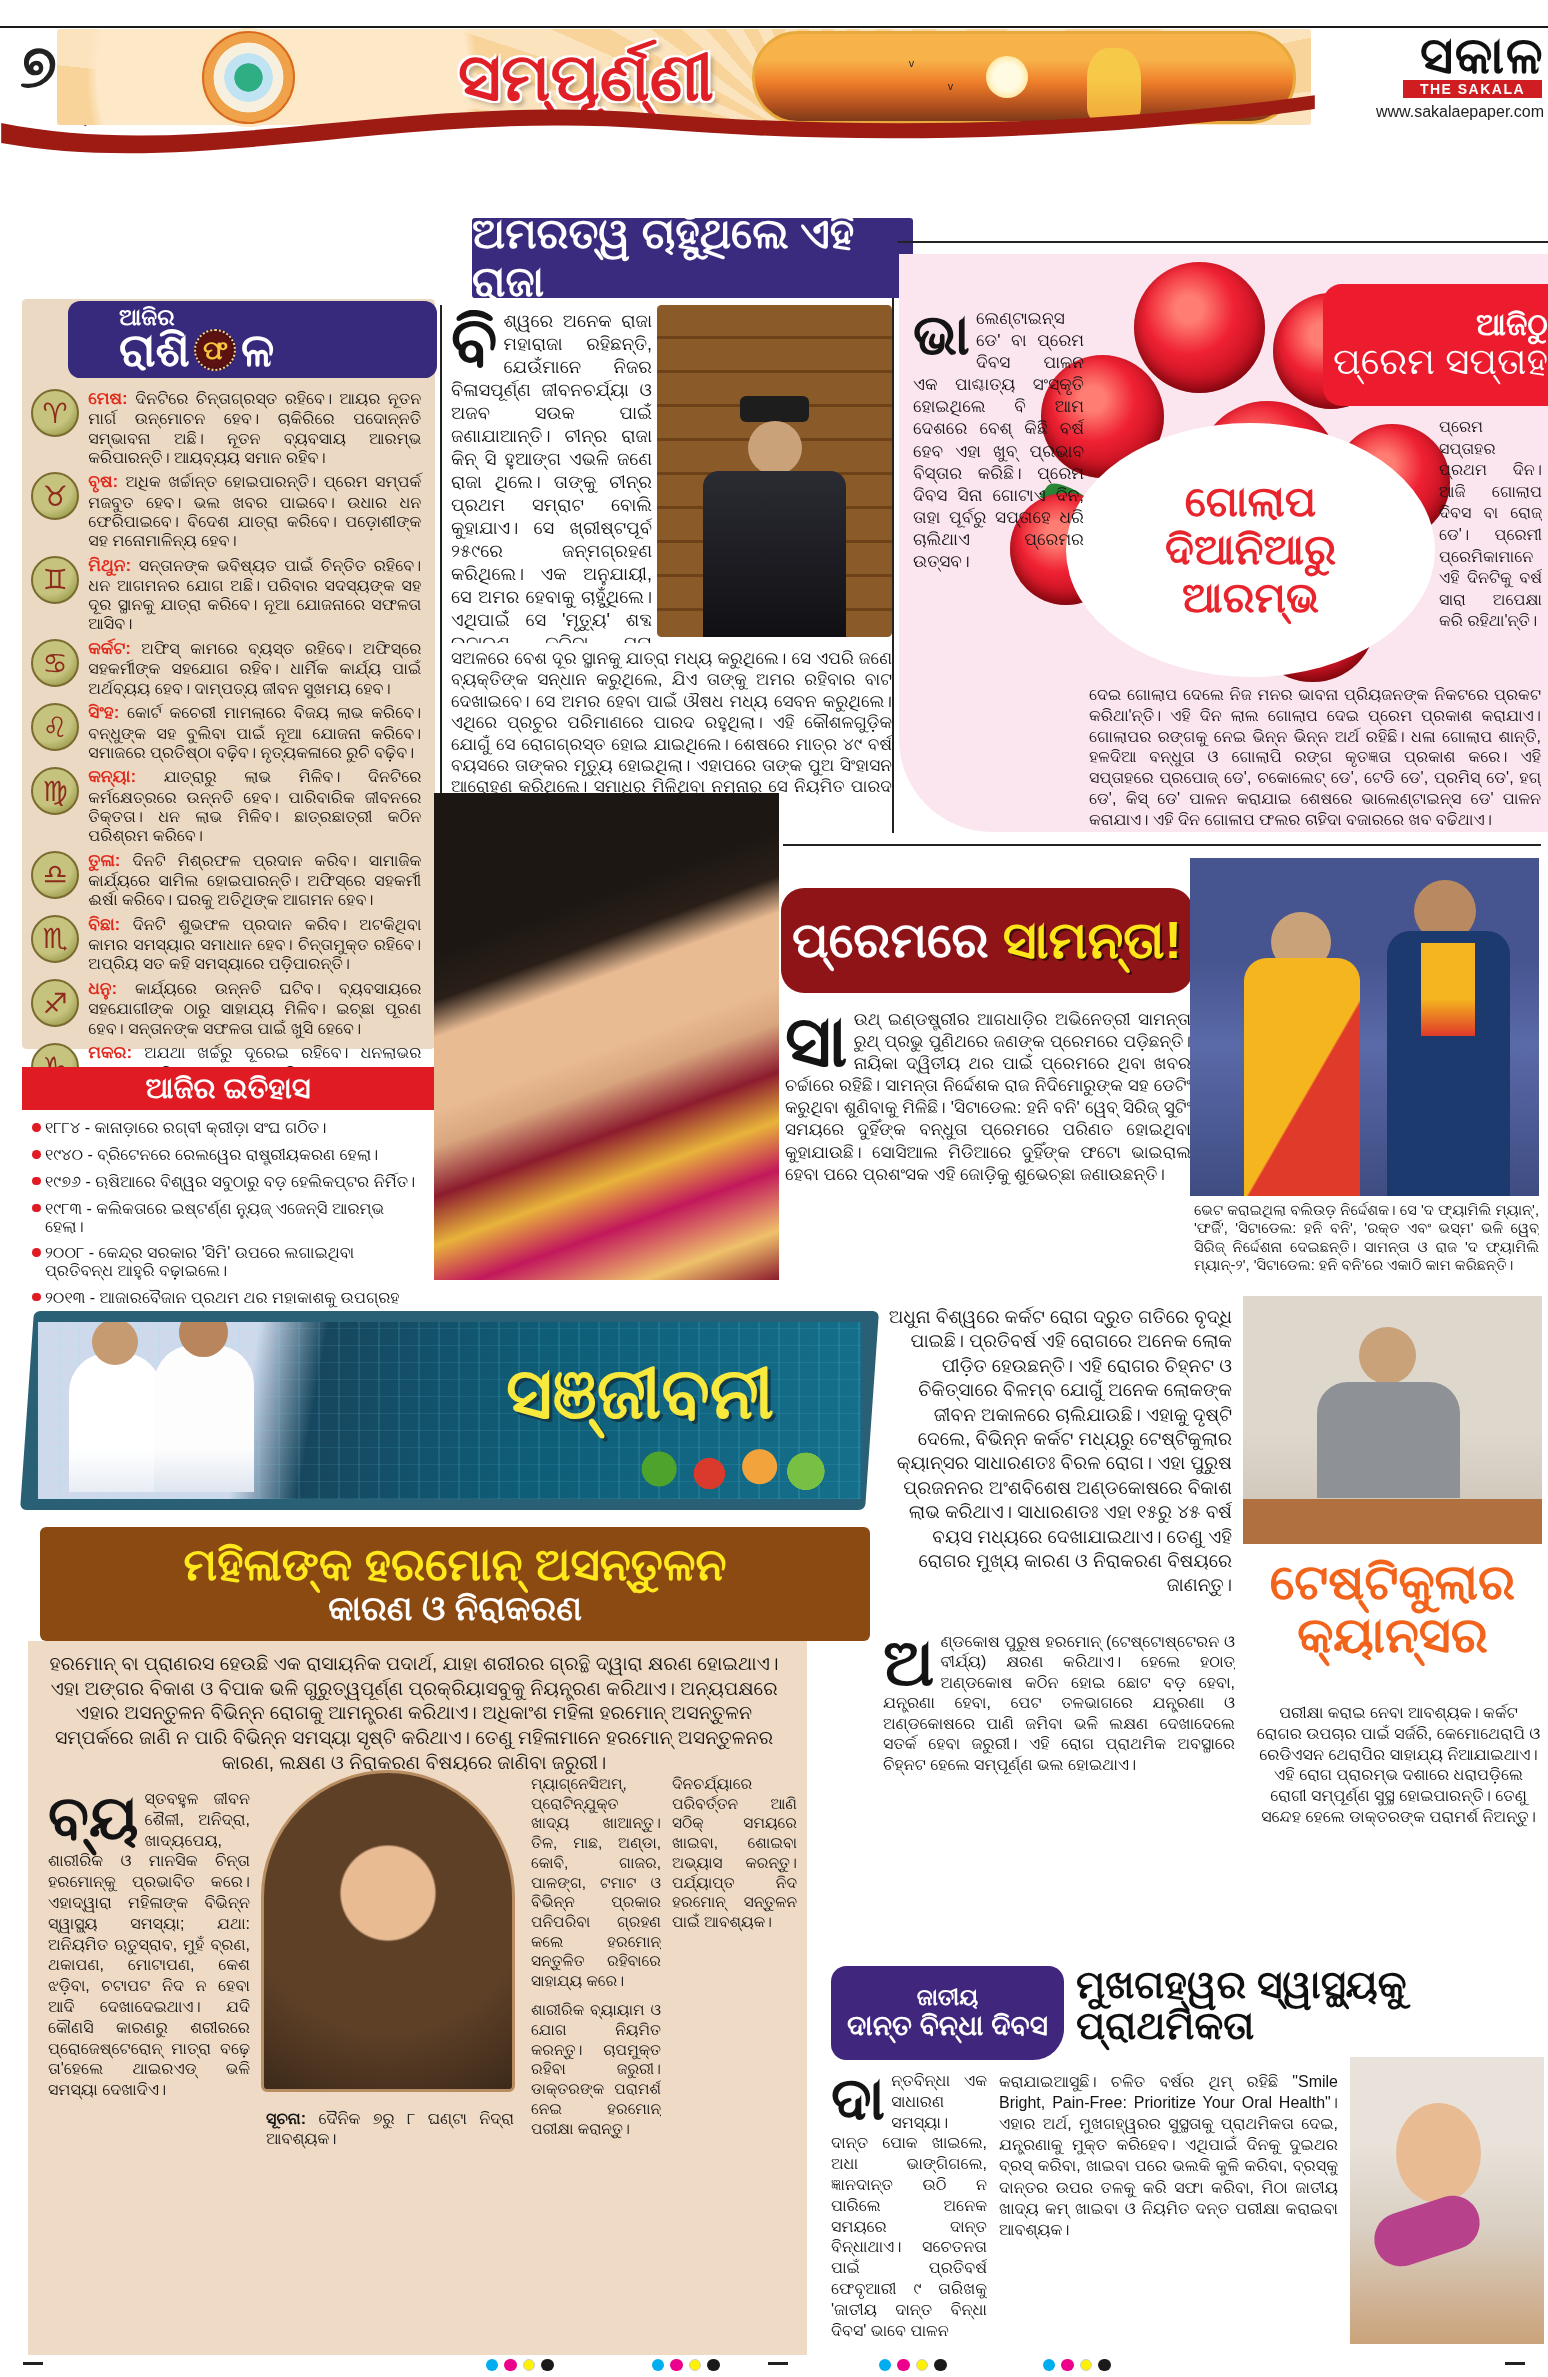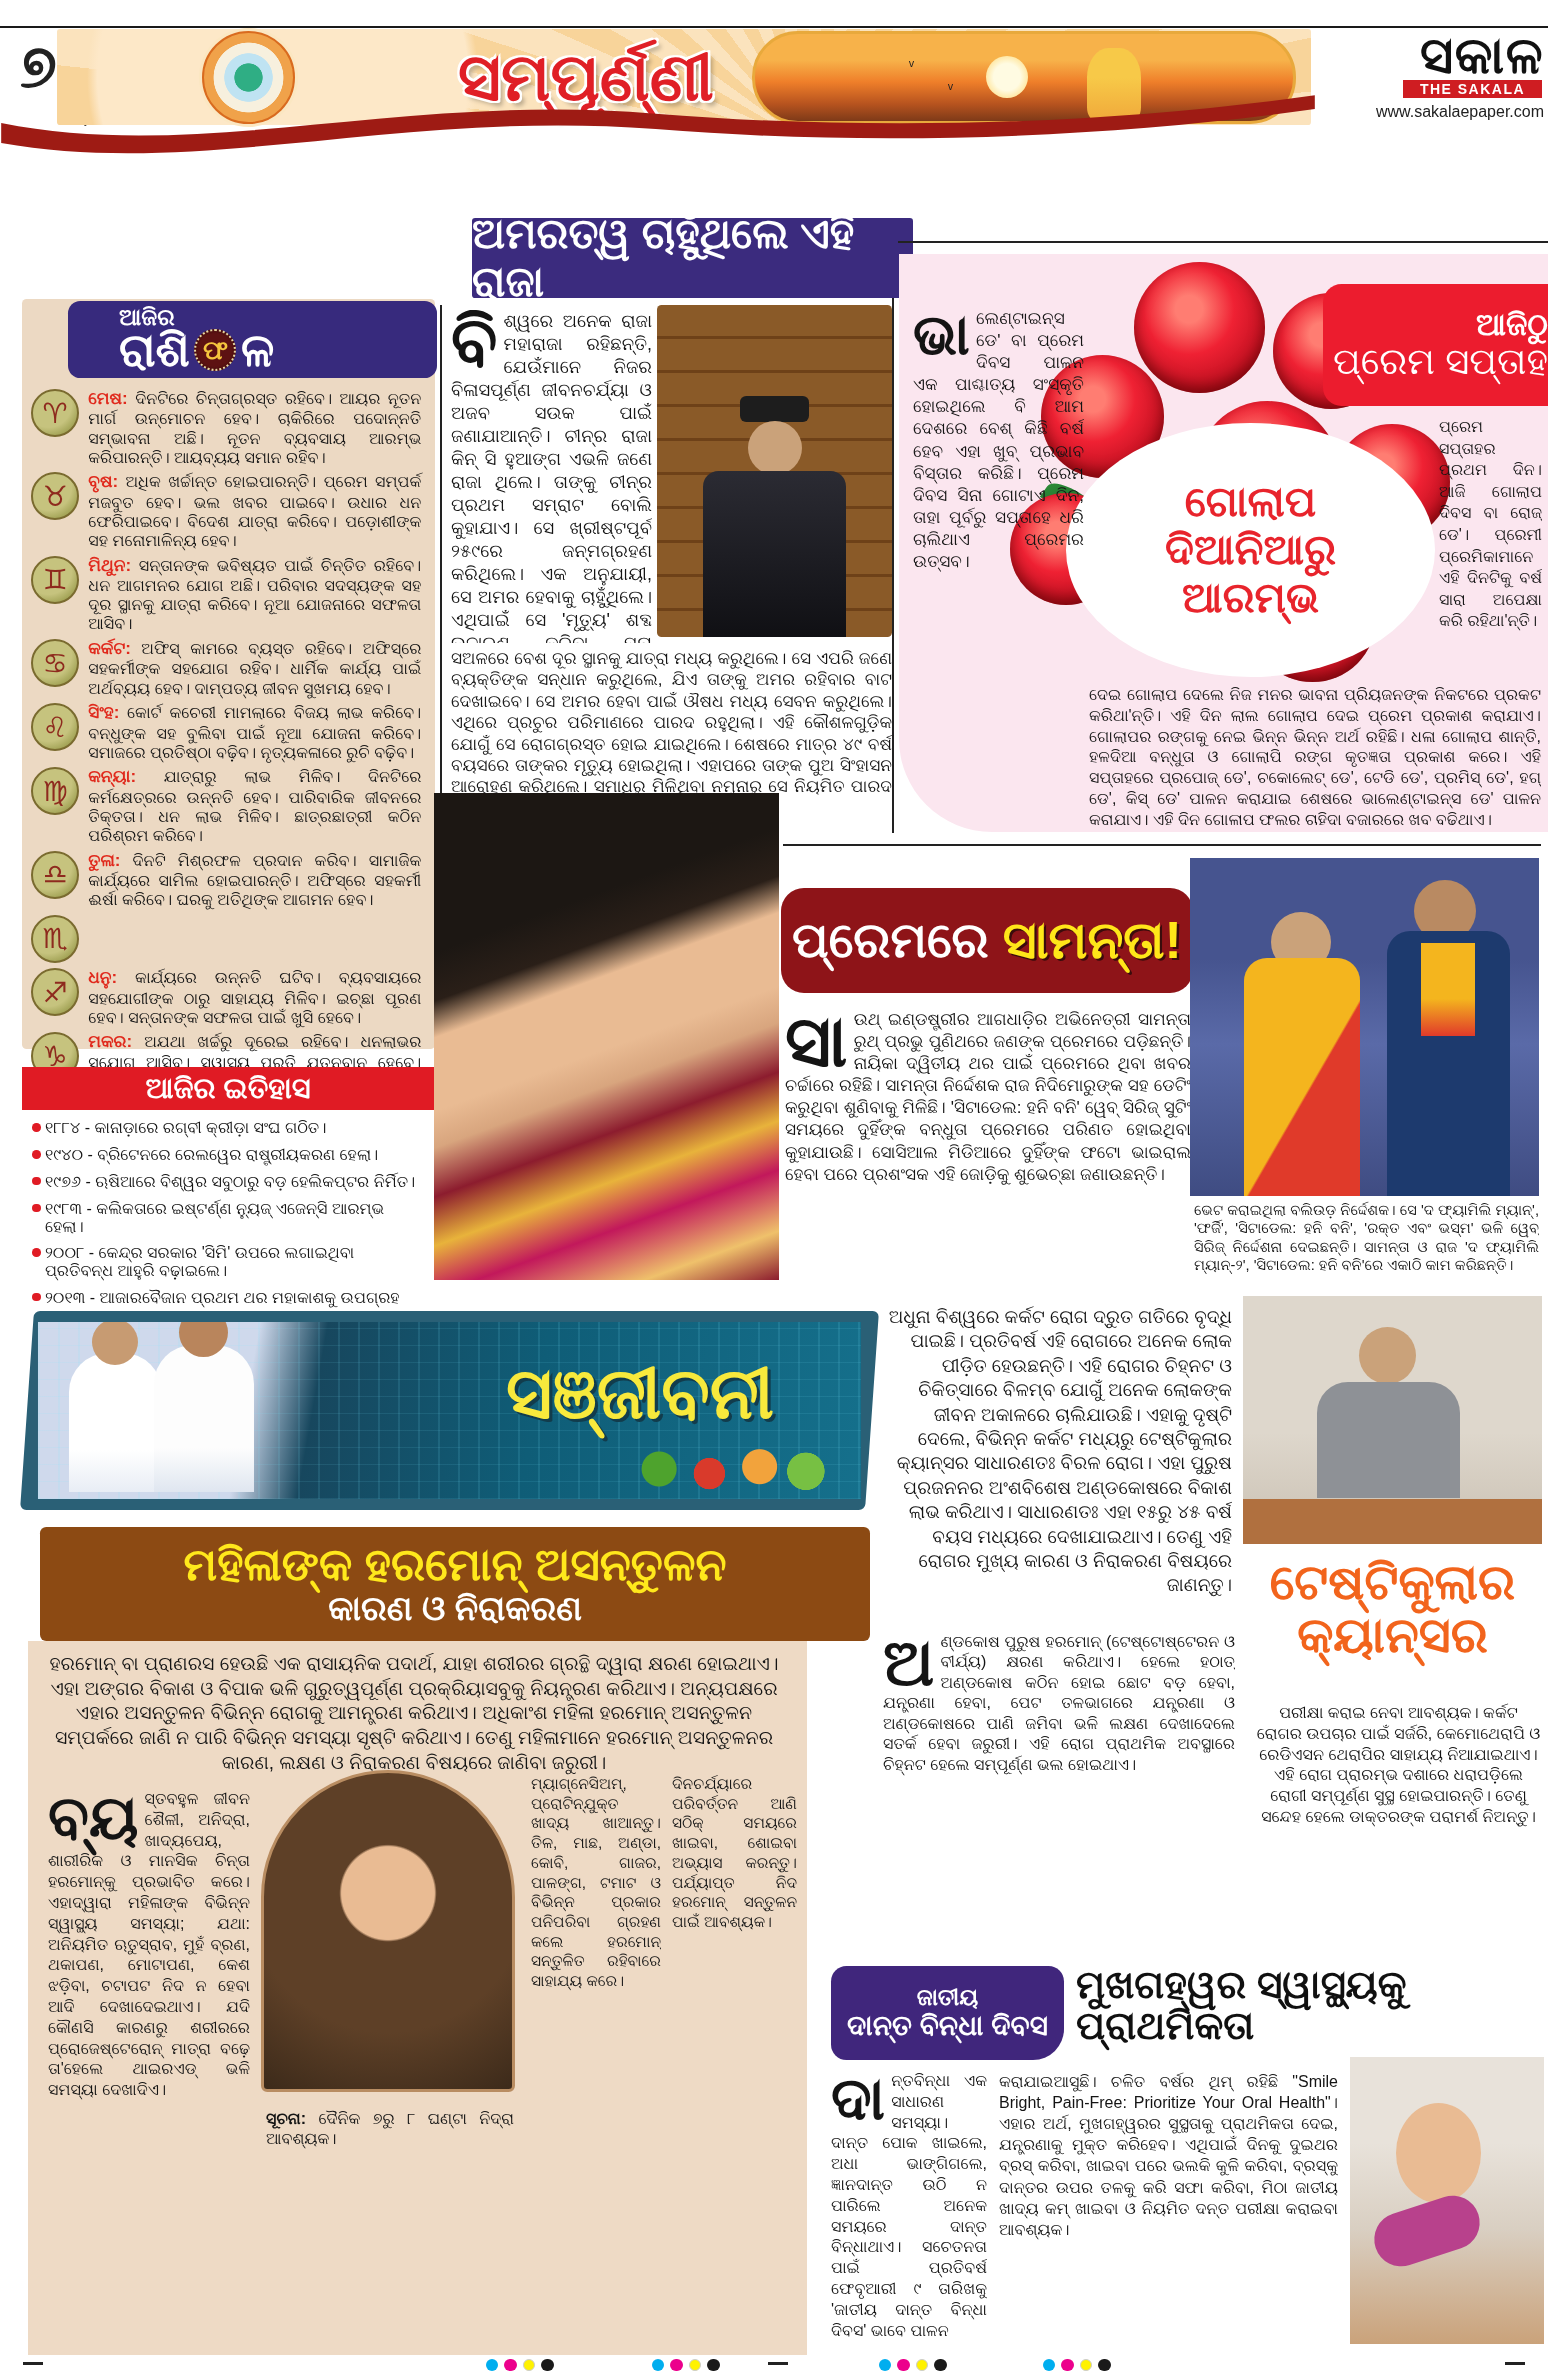--- a/index.html
+++ b/index.html
@@ -215,6 +215,7 @@
     </div>
   <div class="zrow">
       <span class="zicon">♏</span>
+      <div class="ztext"><span class="zsign">ବିଛା:</span> <span>ଦିନଟି ଶୁଭଫଳ ପ୍ରଦାନ କରିବ। ଅଟକିଥିବା କାମର ସମସ୍ୟାର ସମାଧାନ ହେବ। ଚିନ୍ତାମୁକ୍ତ ରହିବେ। ଅପ୍ରିୟ ସତ କହି ସମସ୍ୟାରେ ପଡ଼ିପାରନ୍ତି।</span></div>
     </div>
   <div class="zrow">
       <span class="zicon">♐</span>

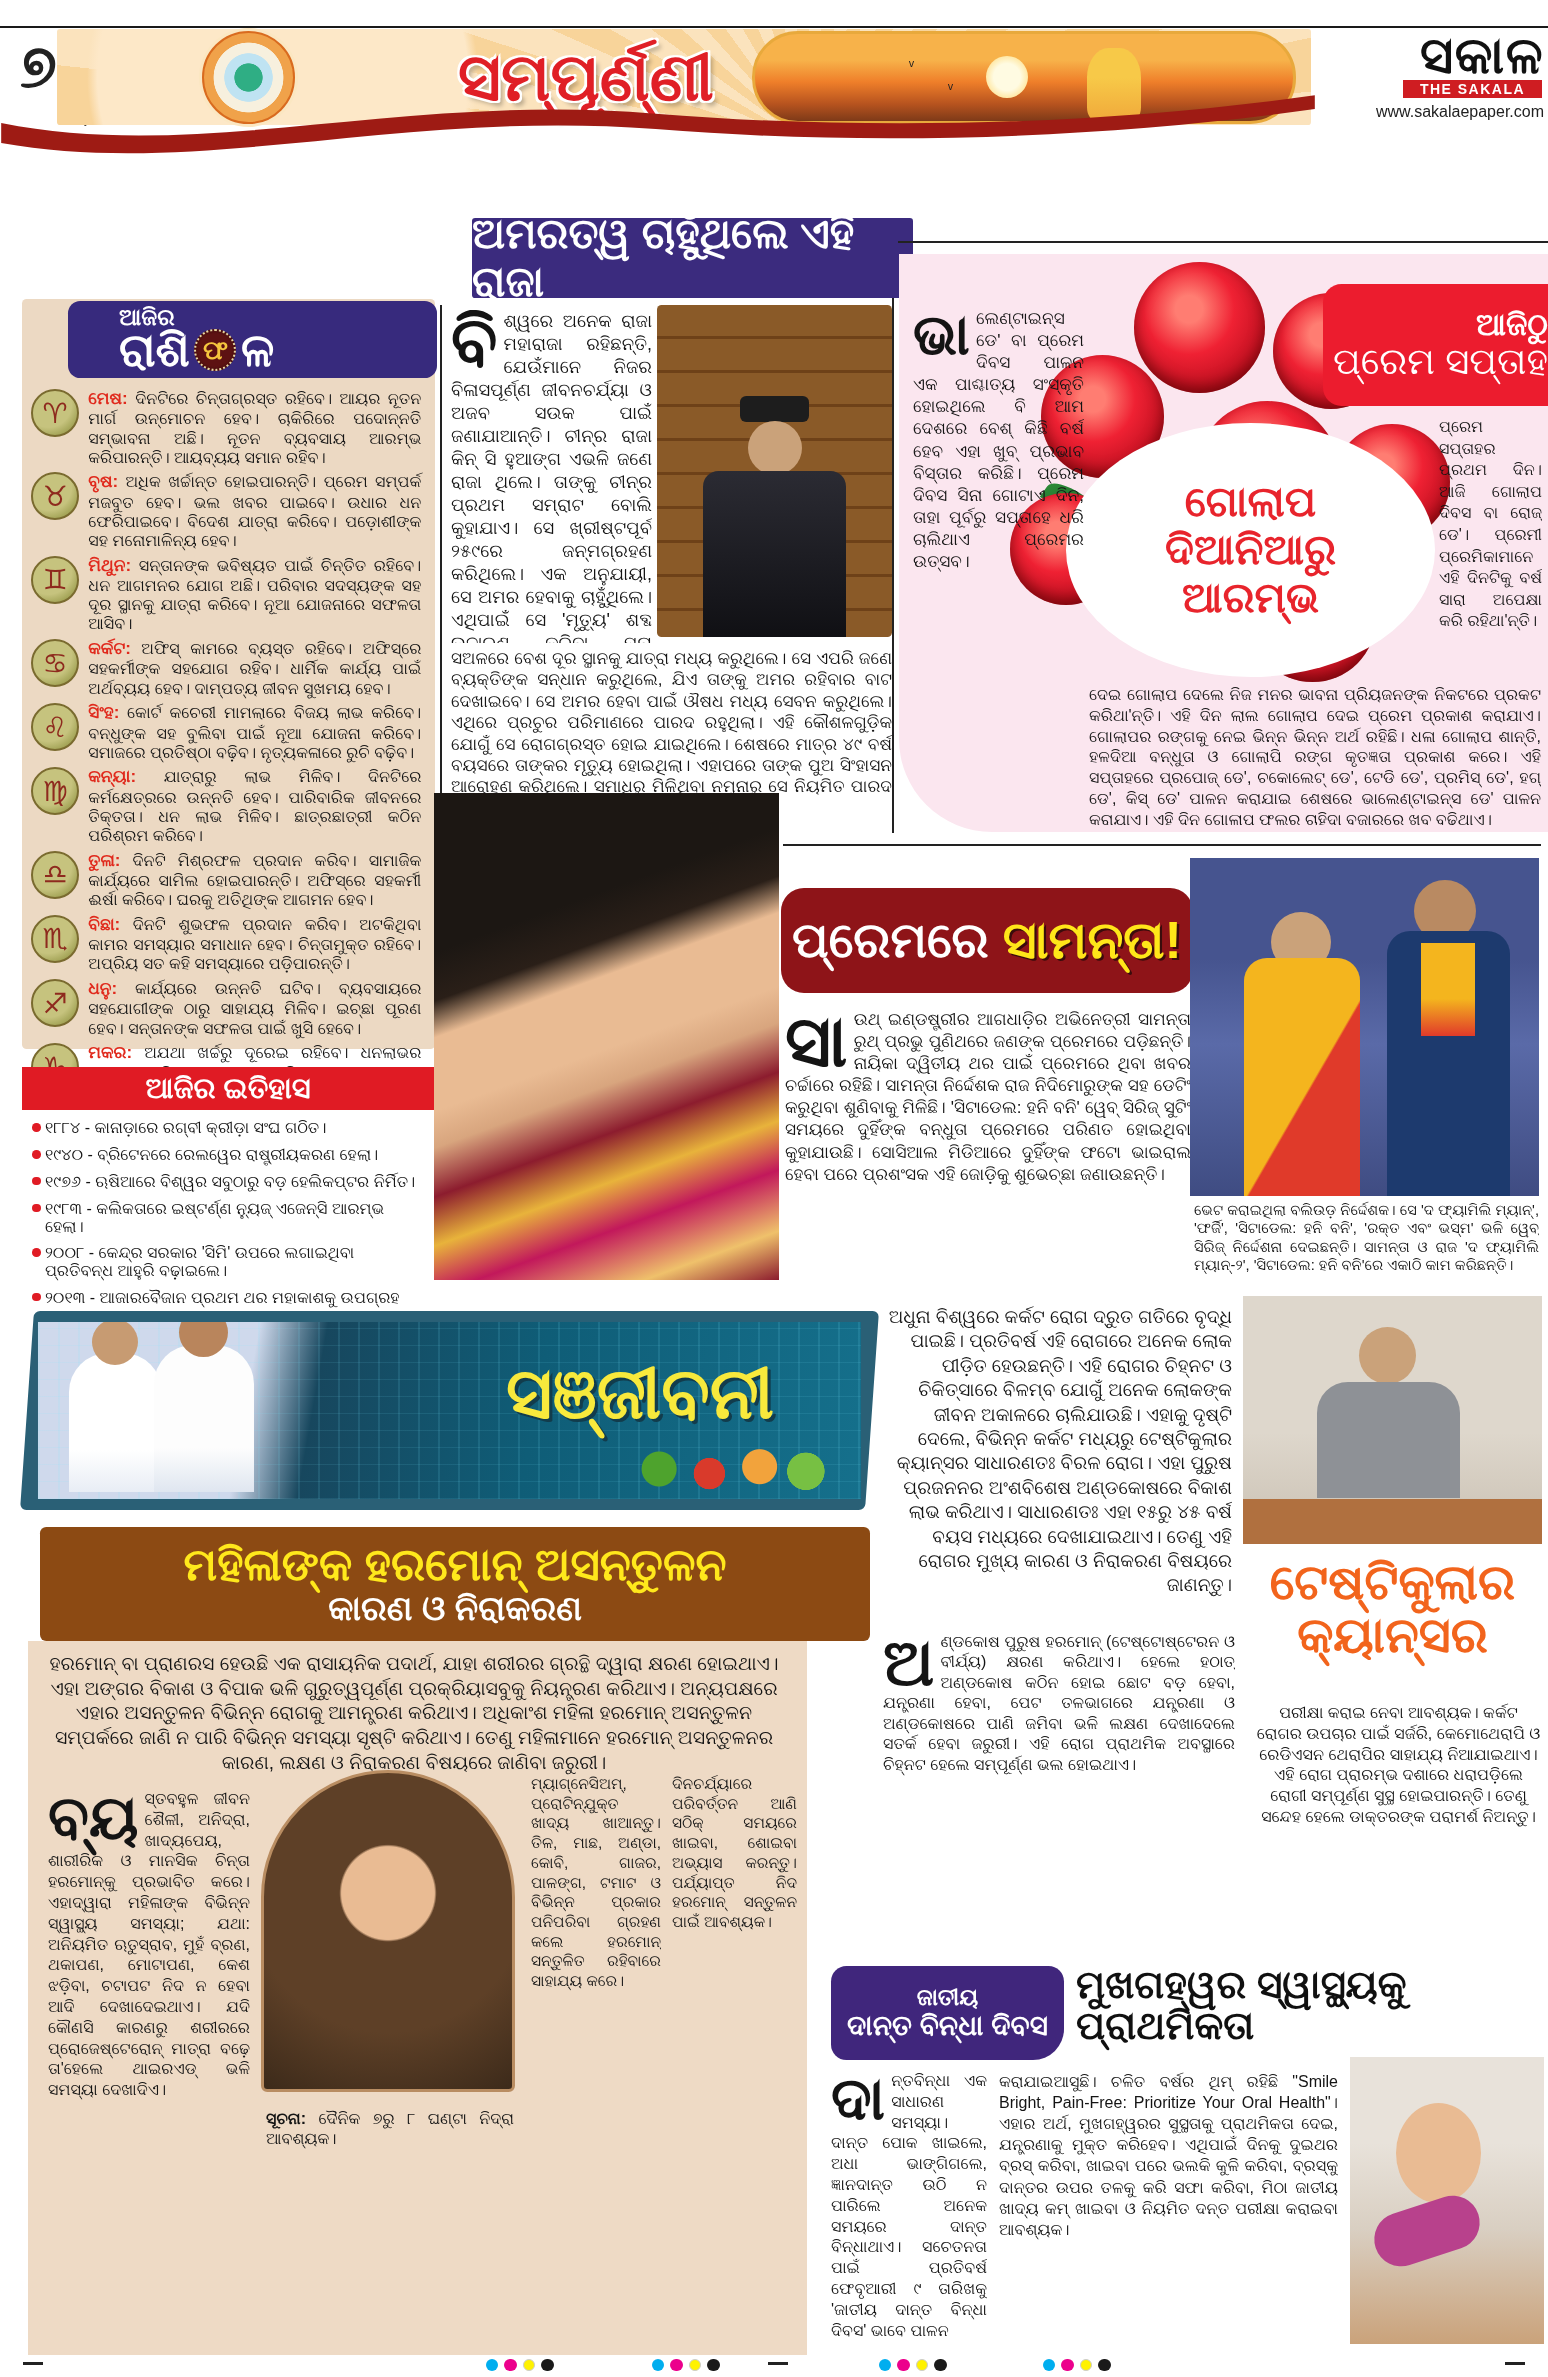--- a/index.html
+++ b/index.html
@@ -369,6 +369,7 @@
 </div>
 <div class="abs horm-c jt clip">
   <div>ମ୍ୟାଗ୍ନେସିଅମ୍, ପ୍ରୋଟିନ୍‌ଯୁକ୍ତ ଖାଦ୍ୟ ଖାଆନ୍ତୁ। ତିଳ, ମାଛ, ଅଣ୍ଡା, କୋବି, ଗାଜର, ପାଳଙ୍ଗ, ଟମାଟ ଓ ବିଭିନ୍ନ ପ୍ରକାର ପନିପରିବା ଗ୍ରହଣ କଲେ ହରମୋନ୍ ସନ୍ତୁଳିତ ରହିବାରେ ସାହାଯ୍ୟ କରେ।</div>
+  <div style="margin-top:9.3px">ଶାରୀରିକ ବ୍ୟାୟାମ ଓ ଯୋଗ ନିୟମିତ କରନ୍ତୁ। ଚାପମୁକ୍ତ ରହିବା ଜରୁରୀ। ଡାକ୍ତରଙ୍କ ପରାମର୍ଶ ନେଇ ହରମୋନ୍ ପରୀକ୍ଷା କରାନ୍ତୁ।</div>
 </div>
 <div class="abs horm-d jt clip">ଦିନଚର୍ଯ୍ୟାରେ ପରିବର୍ତ୍ତନ ଆଣି ସଠିକ୍ ସମୟରେ ଖାଇବା, ଶୋଇବା ଅଭ୍ୟାସ କରନ୍ତୁ। ପର୍ଯ୍ୟାପ୍ତ ନିଦ ହରମୋନ୍ ସନ୍ତୁଳନ ପାଇଁ ଆବଶ୍ୟକ।</div>
 

